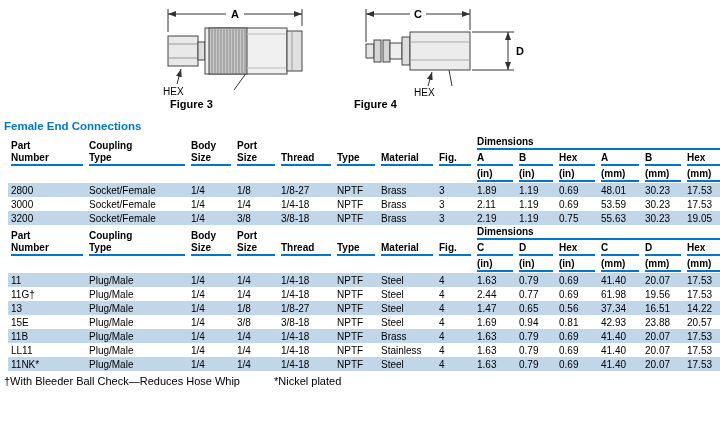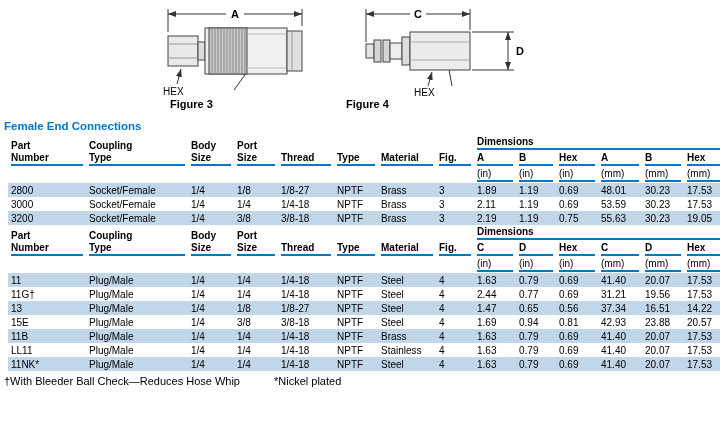--- a/index.html
+++ b/index.html
@@ -96,7 +96,7 @@
   </svg>
 
   <div class="fig-caption" style="left:170px;top:98px">Figure 3</div>
-  <div class="fig-caption" style="left:346px;top:98px">Figure 4</div>
+  <div class="fig-caption" style="left:354px;top:98px">Figure 4</div>
 </div>
 
 <div class="section-title">Female End Connections</div>

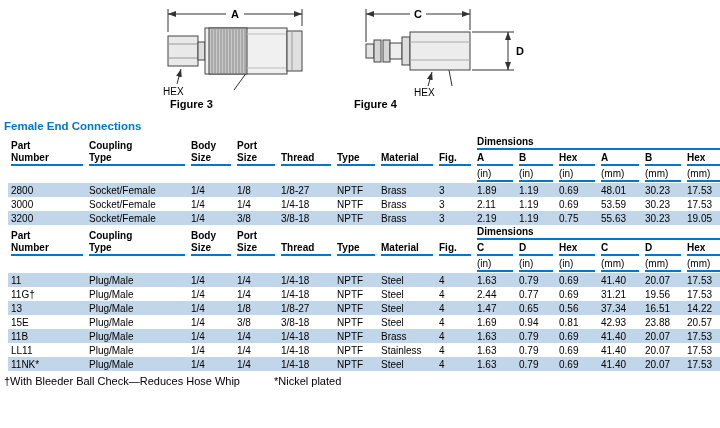--- a/index.html
+++ b/index.html
@@ -13,7 +13,7 @@
   td{font-size:10px;padding:1px 3px;white-space:nowrap;overflow:hidden;vertical-align:middle}
   .colh{font-weight:bold;vertical-align:bottom;white-space:pre-line;line-height:1.15}
   .dimh{font-weight:bold;vertical-align:bottom}
-  .unit{font-weight:normal;vertical-align:bottom}
+  .unit{font-weight:bold;vertical-align:bottom}
   .dims-label{font-weight:bold;vertical-align:bottom}
   .u{display:block;border-bottom:2px solid #0077C8;padding-bottom:1px}
   tbody.data tr{height:14px}

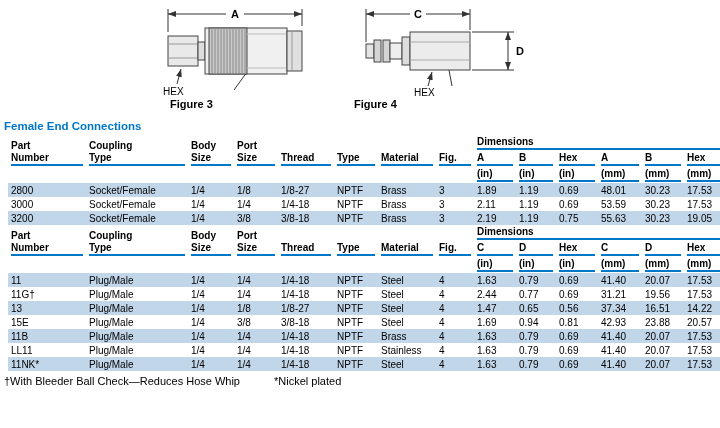--- a/index.html
+++ b/index.html
@@ -321,7 +321,7 @@
         <td>2.44</td>
         <td>0.77</td>
         <td>0.69</td>
-        <td>31.21</td>
+        <td>61.98</td>
         <td>19.56</td>
         <td>17.53</td>
       </tr>

